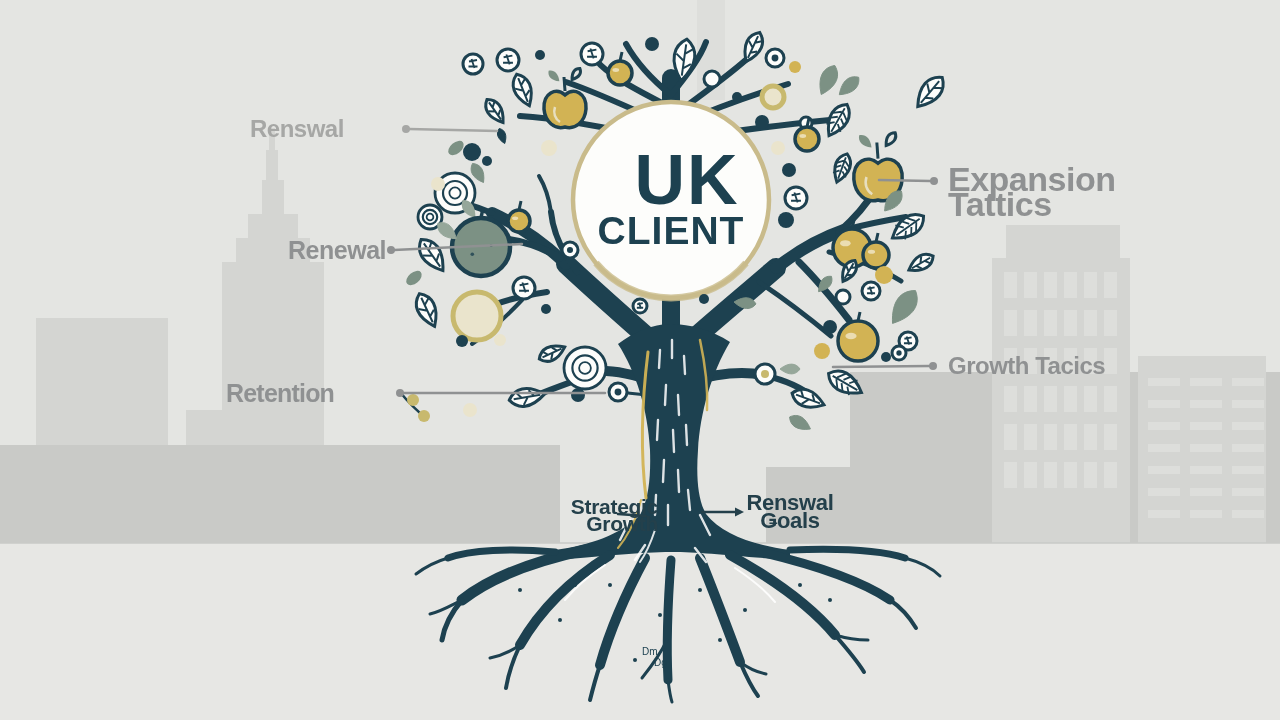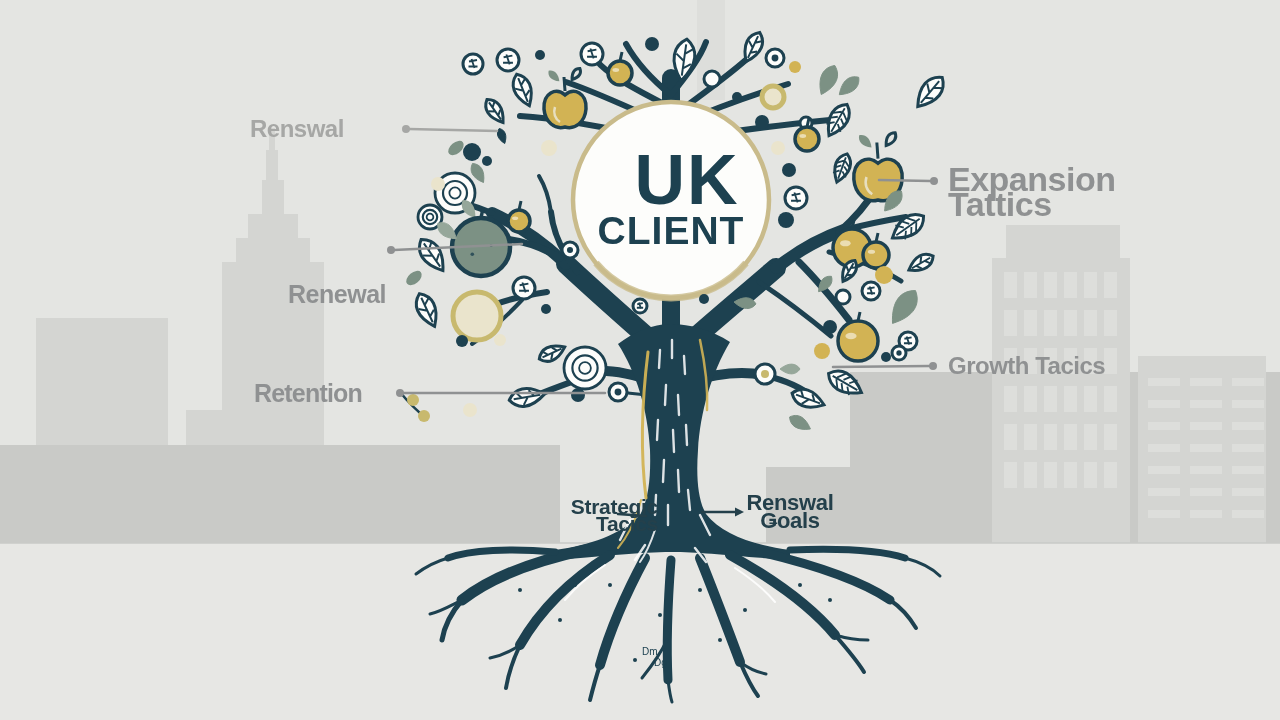--- a/index.html
+++ b/index.html
@@ -15,7 +15,7 @@
   }
   .lbl .ln{display:block;}
   #lbl-renewal-top{left:250px;top:115px;width:148px;text-align:left;font-size:24px;letter-spacing:-.5px;color:var(--label-gray-light,#a2a3a2);}
-  #lbl-renewal-mid{left:240px;top:236px;width:146px;text-align:right;font-size:25px;letter-spacing:-.5px;margin-top:44px;}
+  #lbl-renewal-mid{left:240px;top:236px;width:146px;text-align:right;font-size:25px;letter-spacing:-.5px;}
   #lbl-retention{left:226px;top:379px;width:164px;text-align:center;font-size:25px;letter-spacing:-.8px;}
   #lbl-expansion{left:948px;top:167px;font-size:34px;line-height:25px;letter-spacing:-.5px;}
   #lbl-growth{left:948px;top:352px;font-size:24px;letter-spacing:-.5px;}

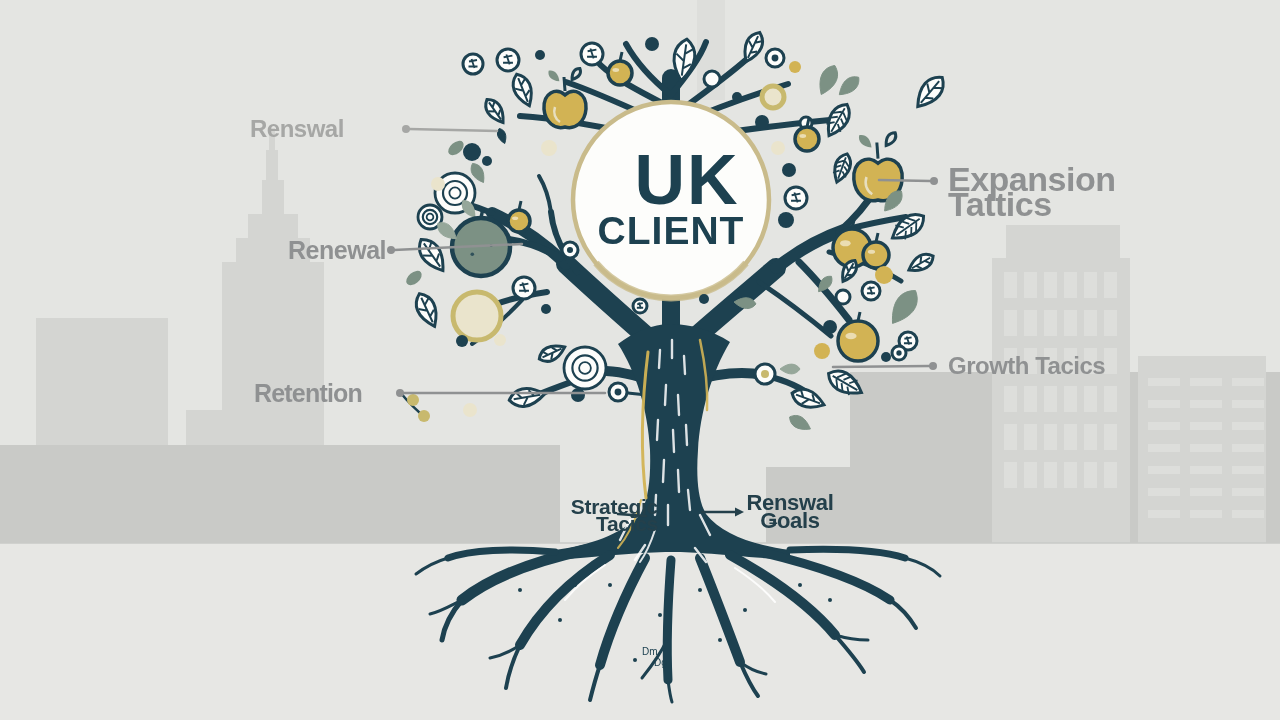--- a/index.html
+++ b/index.html
@@ -16,7 +16,7 @@
   .lbl .ln{display:block;}
   #lbl-renewal-top{left:250px;top:115px;width:148px;text-align:left;font-size:24px;letter-spacing:-.5px;color:var(--label-gray-light,#a2a3a2);}
   #lbl-renewal-mid{left:240px;top:236px;width:146px;text-align:right;font-size:25px;letter-spacing:-.5px;}
-  #lbl-retention{left:226px;top:379px;width:164px;text-align:center;font-size:25px;letter-spacing:-.8px;}
+  #lbl-retention{left:226px;top:379px;width:164px;text-align:left;font-size:25px;letter-spacing:-.8px;}
   #lbl-expansion{left:948px;top:167px;font-size:34px;line-height:25px;letter-spacing:-.5px;}
   #lbl-growth{left:948px;top:352px;font-size:24px;letter-spacing:-.5px;}
   #lbl-strategic{left:534px;top:498px;width:124px;text-align:right;font-size:21px;line-height:17px;color:var(--label-dark,#24404b);letter-spacing:-.3px;}

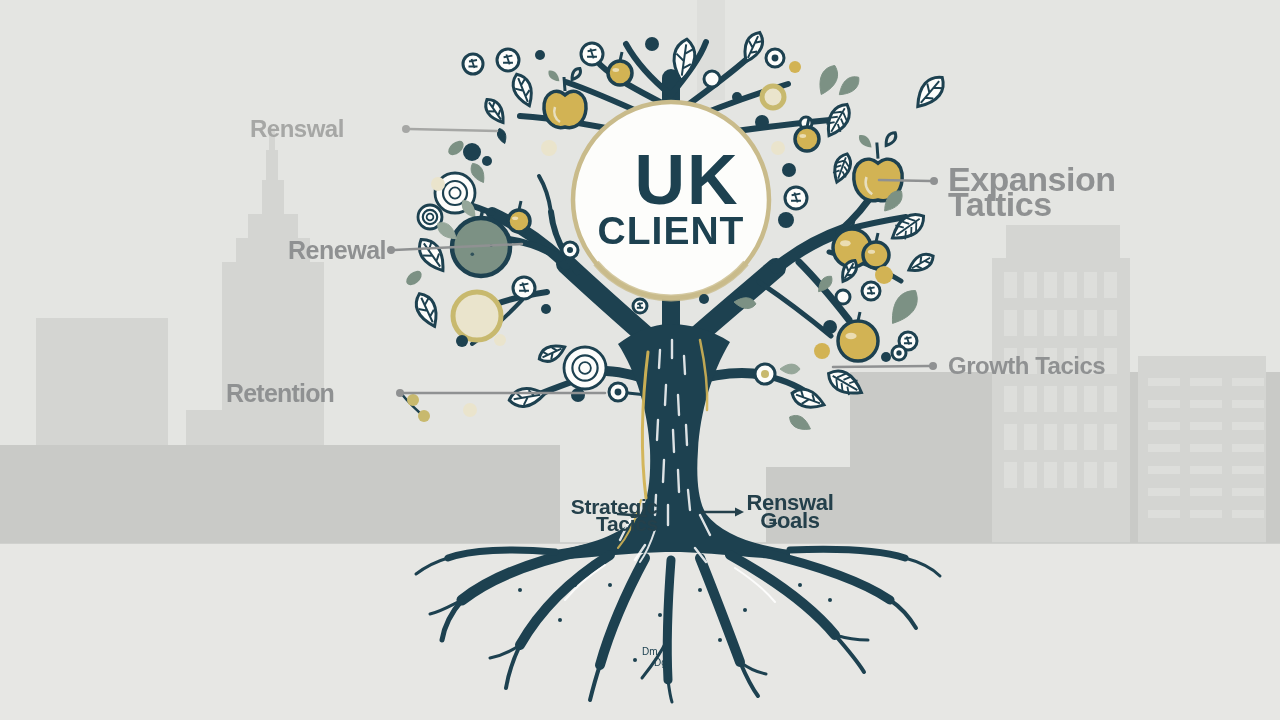--- a/index.html
+++ b/index.html
@@ -520,7 +520,7 @@
   <div class="lbl" id="lbl-growth">Growth Tacics</div>
   <div class="lbl" id="lbl-strategic">
     <span class="ln">Strategic</span>
-    <span class="ln">Tacics</span>
+    <span class="ln">Growth</span>
   </div>
   <div class="lbl" id="lbl-grategic">
     <span class="ln">Renswal</span>

